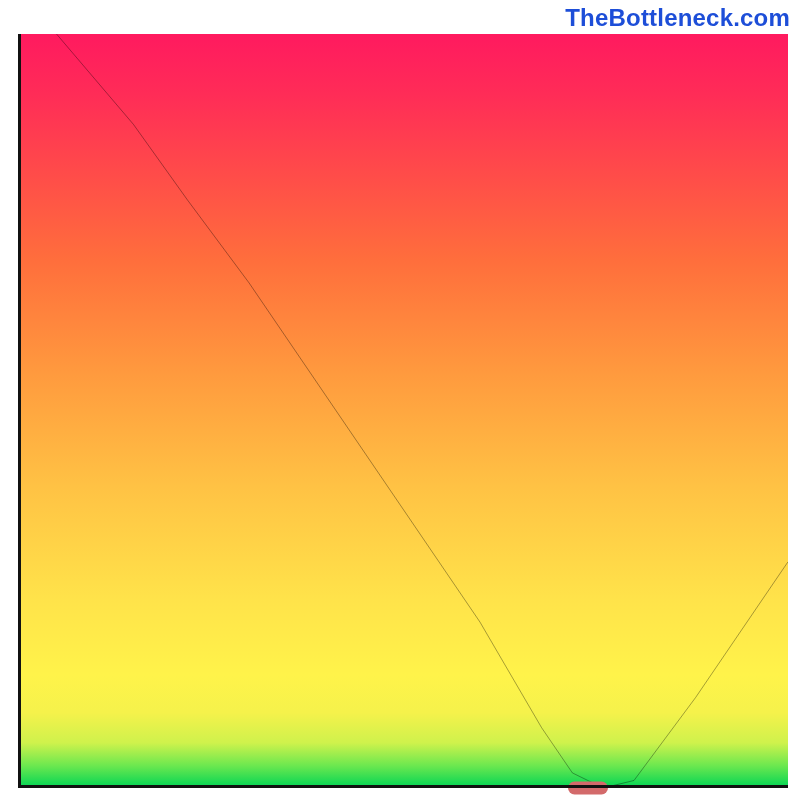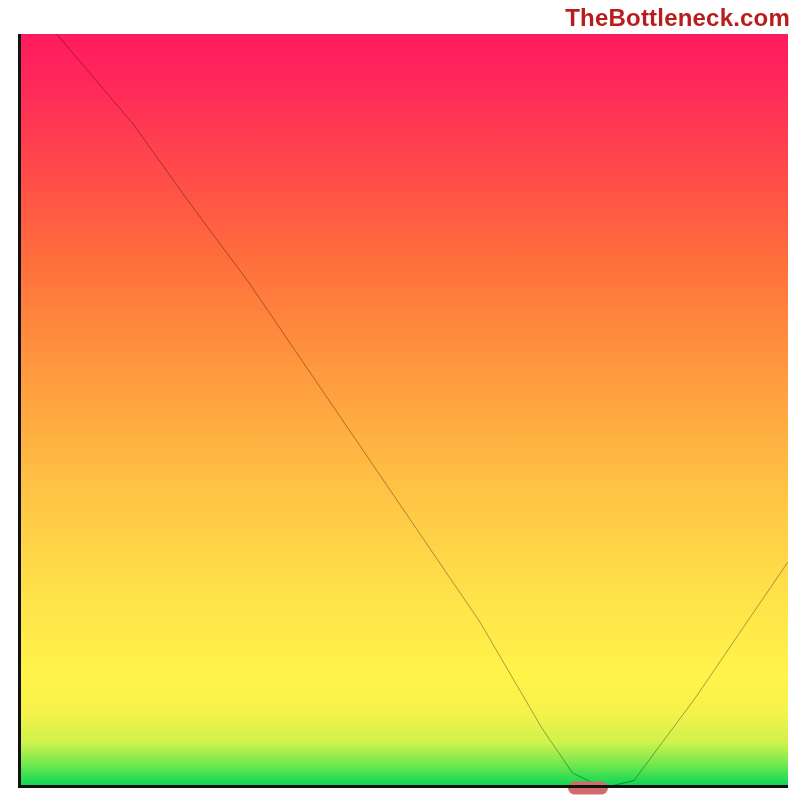--- a/index.html
+++ b/index.html
@@ -22,7 +22,7 @@
     right: 10px;
     font-size: 24px;
     font-weight: 600;
-    color: #b91c1c;
+    color: #1d4ed8;
     letter-spacing: 0.2px;
     user-select: none;
   }

